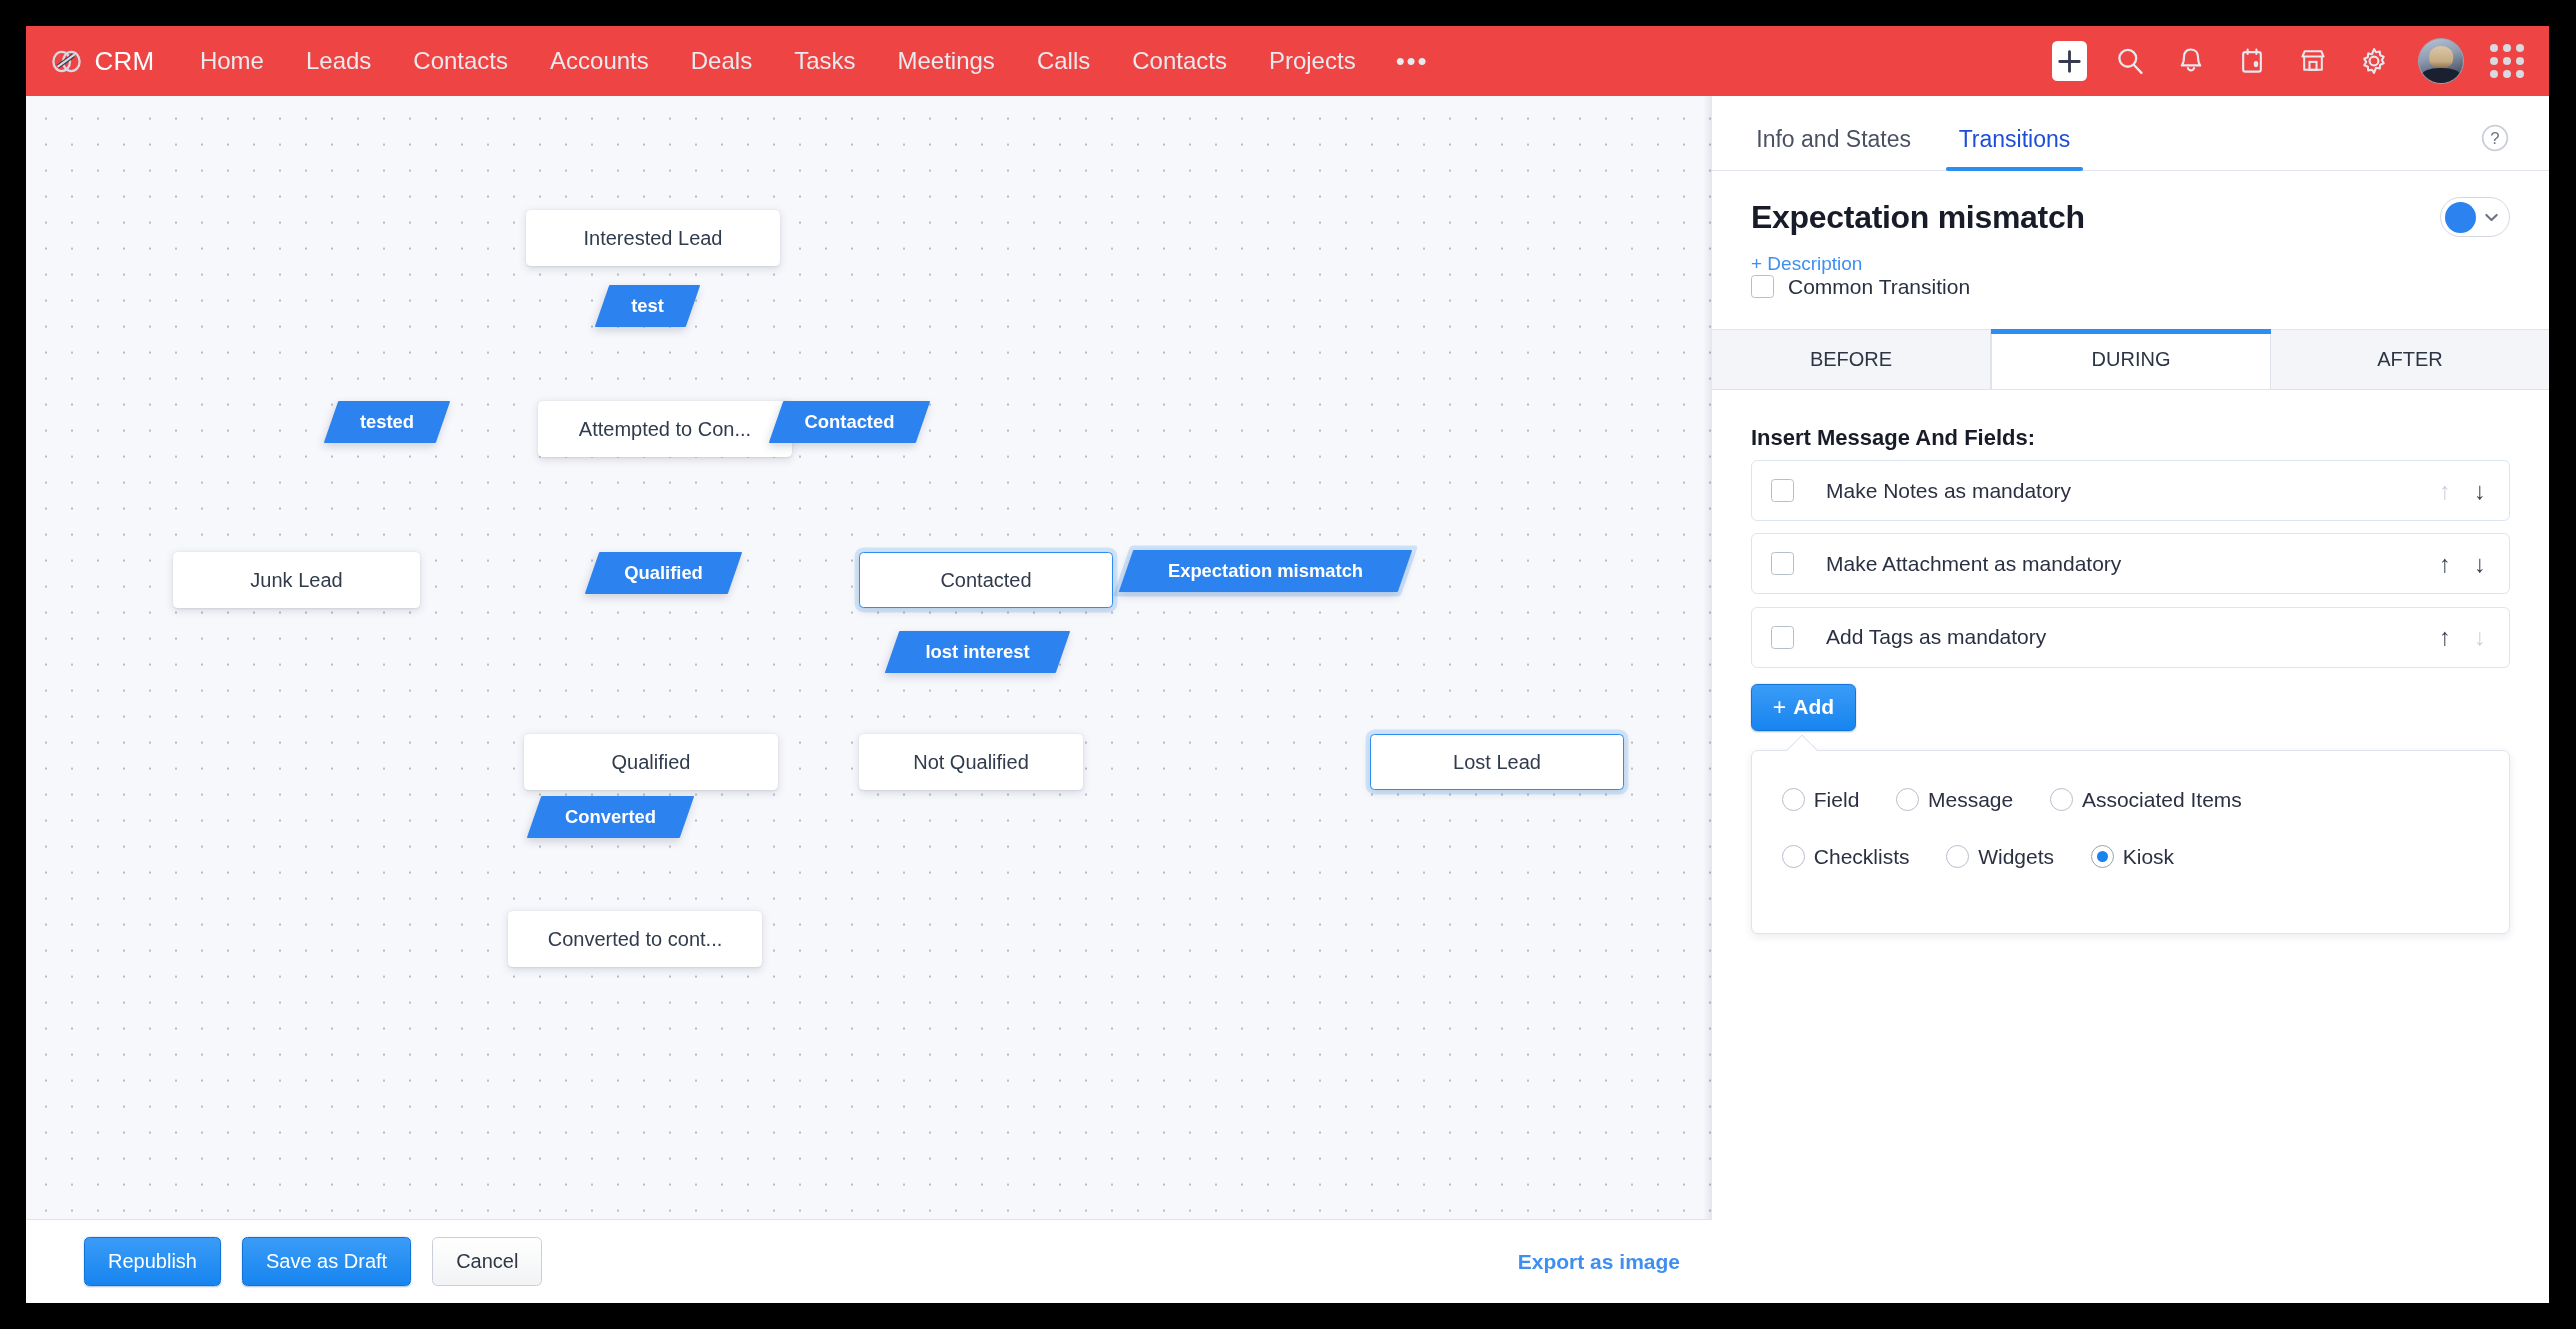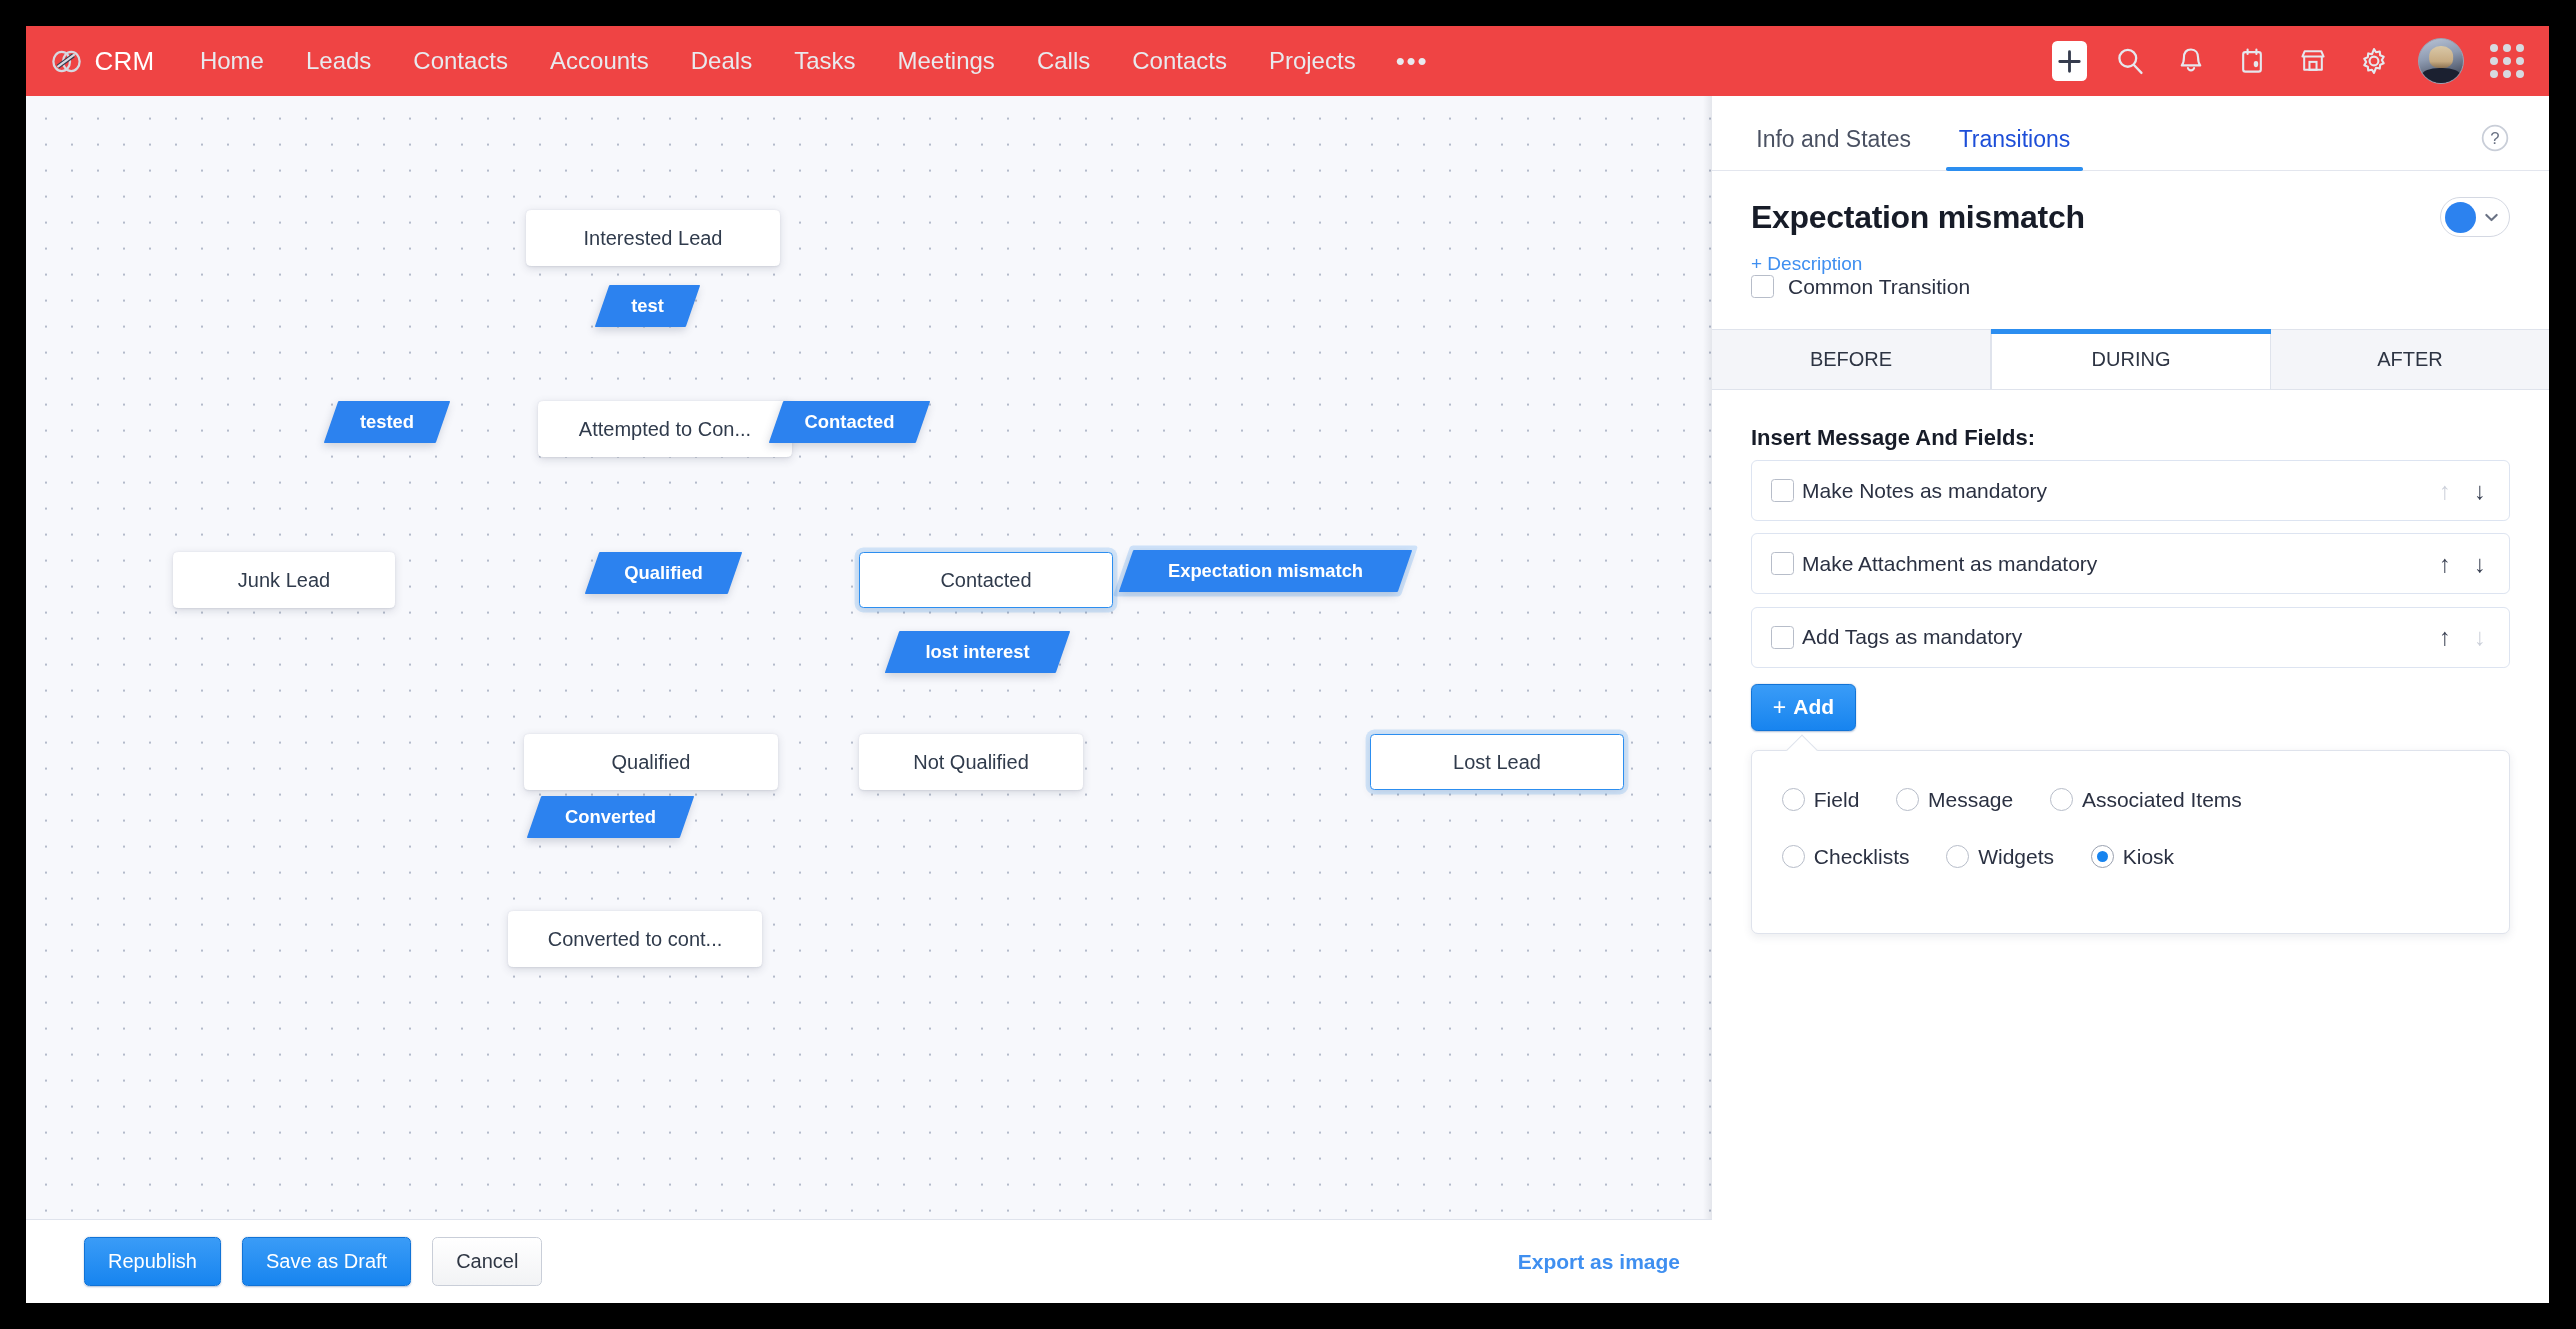--- a/index.html
+++ b/index.html
@@ -249,7 +249,7 @@
     display: flex; align-items: center; padding: 0 23px 0 19px;
     margin-bottom: 12.3px; background: #fff; cursor: pointer;
   }
-  .field-row .label { font-size: 21px; color: #2b3142; margin-left: 8px; }
+  .field-row .label { font-size: 21px; color: #2b3142; margin-left: 32px; }
   .arrows { margin-left: auto; display: flex; gap: 23px; }
   .arw { font-size: 24px; color: #3a4153; line-height: 1; cursor: pointer; user-select: none; }
   .arw.disabled { color: #ccd0da; }

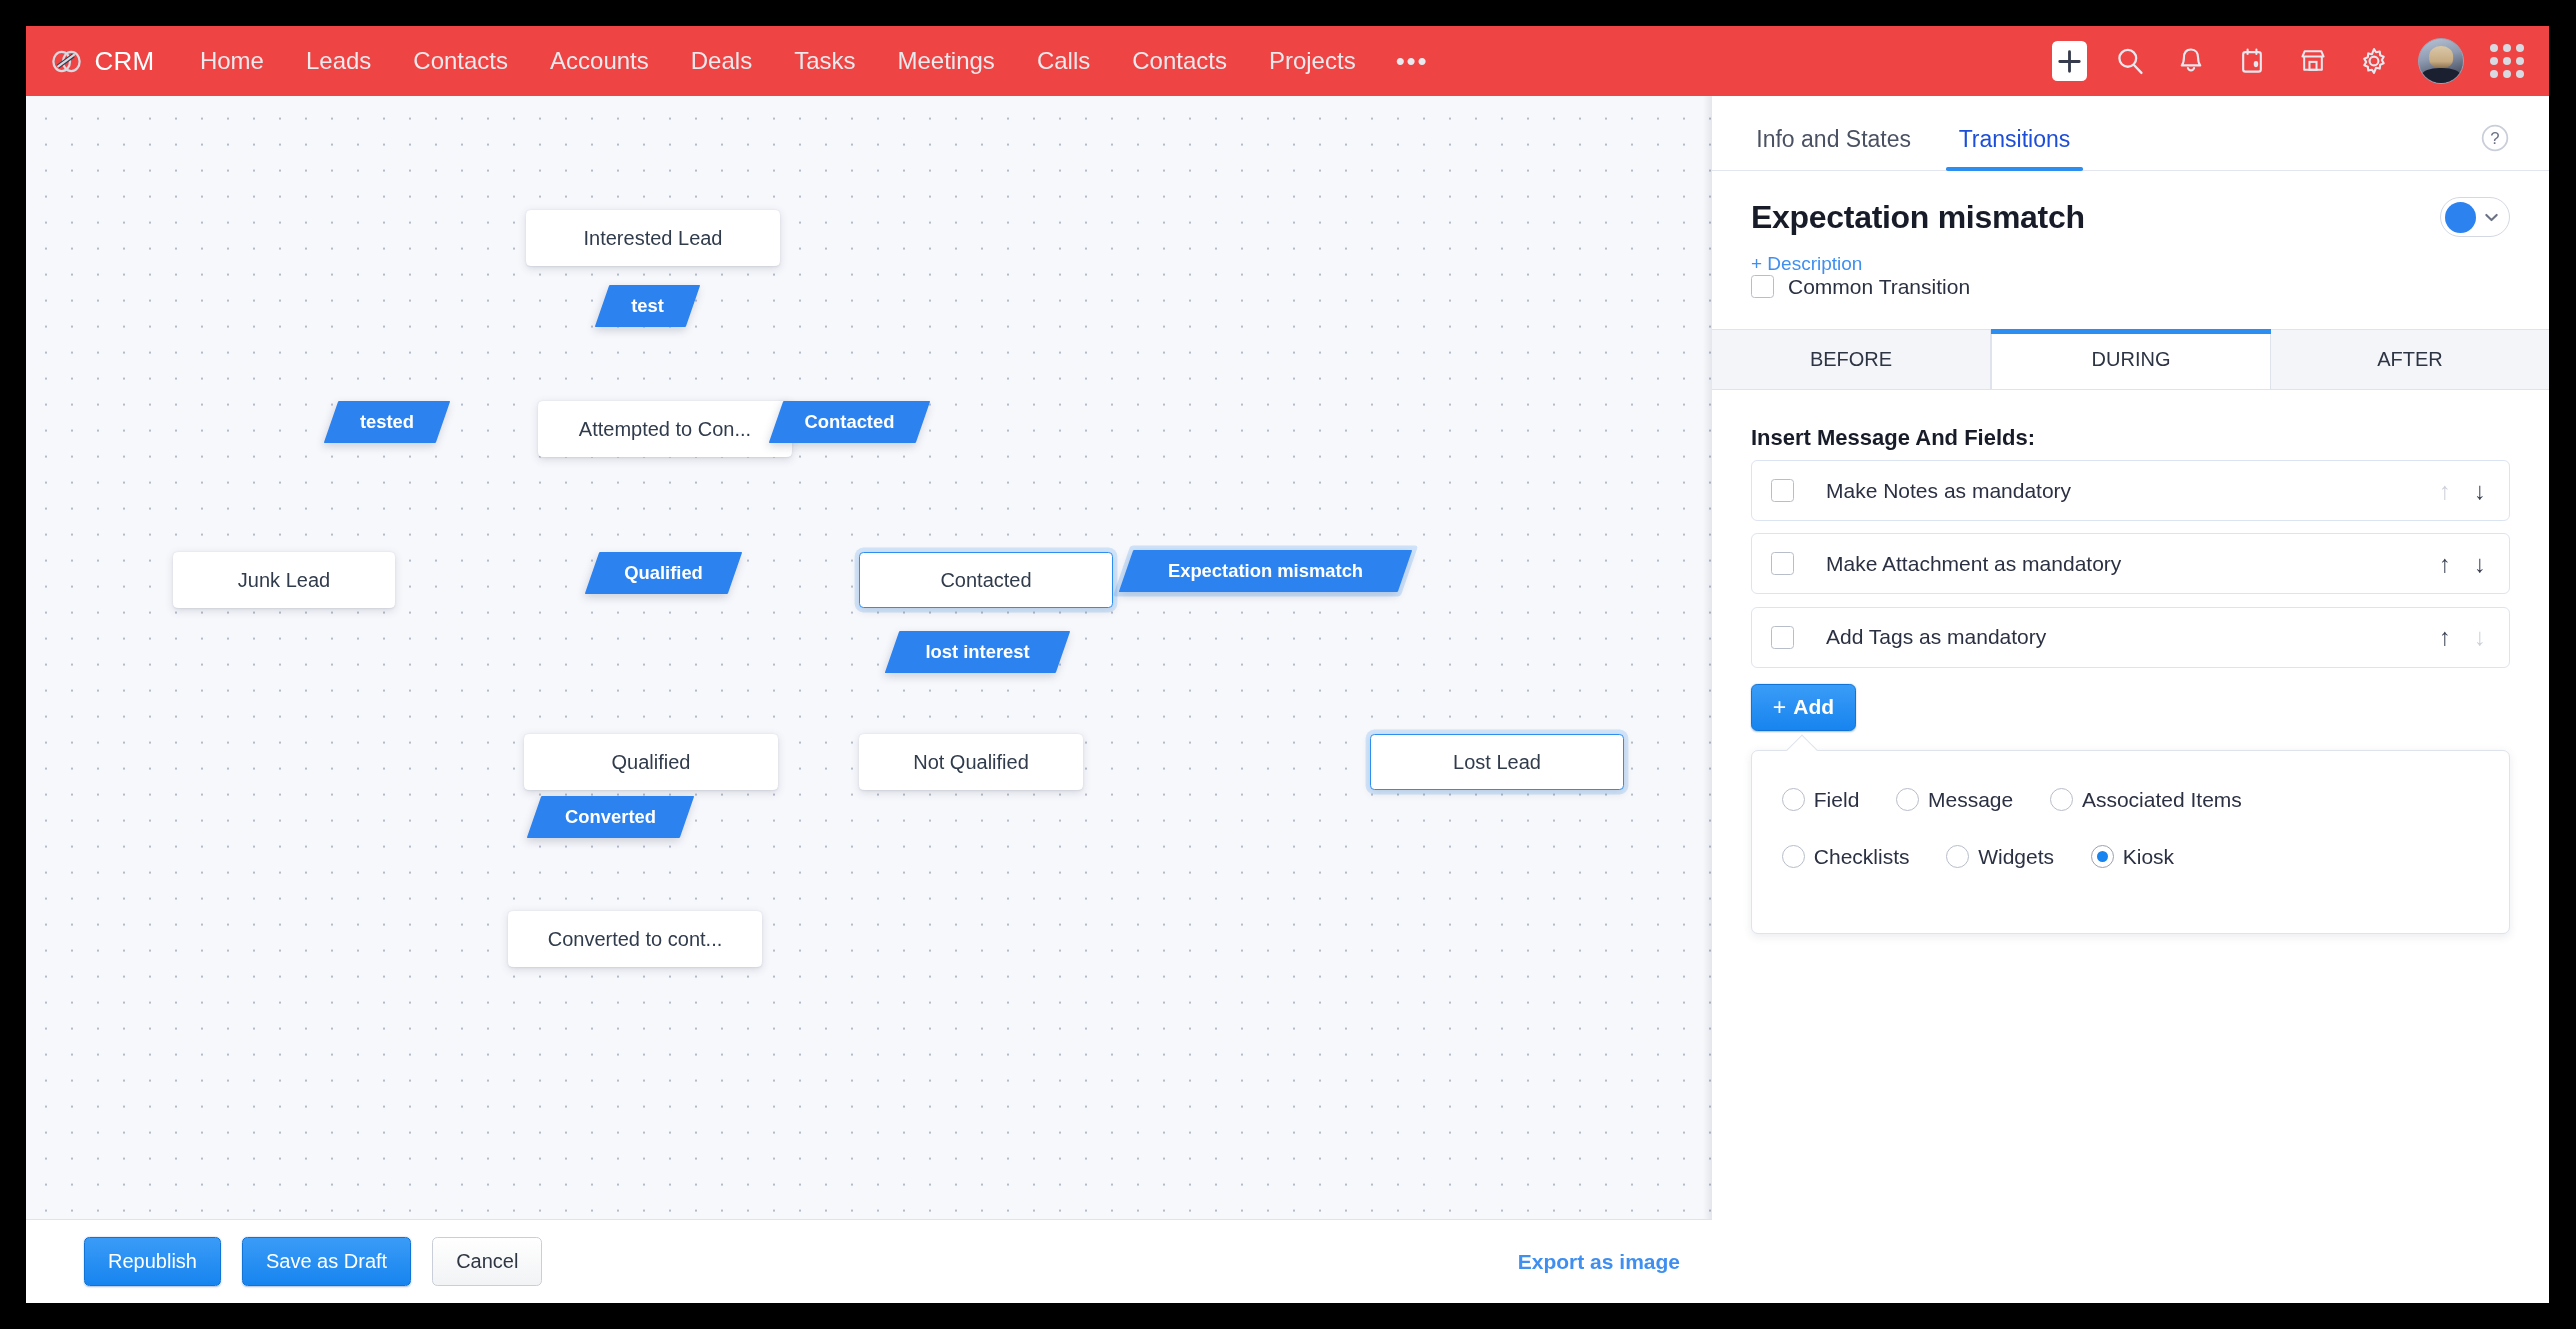--- a/index.html
+++ b/index.html
@@ -423,7 +423,7 @@
         <div class="node" style="left:512px;top:305px;width:254px;height:56px;">
           <span>Attempted to Con...</span>
         </div>
-        <div class="node" style="left:147px;top:456px;width:222px;height:56px;">
+        <div class="node" style="left:147px;top:456px;width:247px;height:56px;">
           <span>Junk Lead</span>
         </div>
         <div class="node selected" style="left:833px;top:456px;width:254px;height:56px;">

